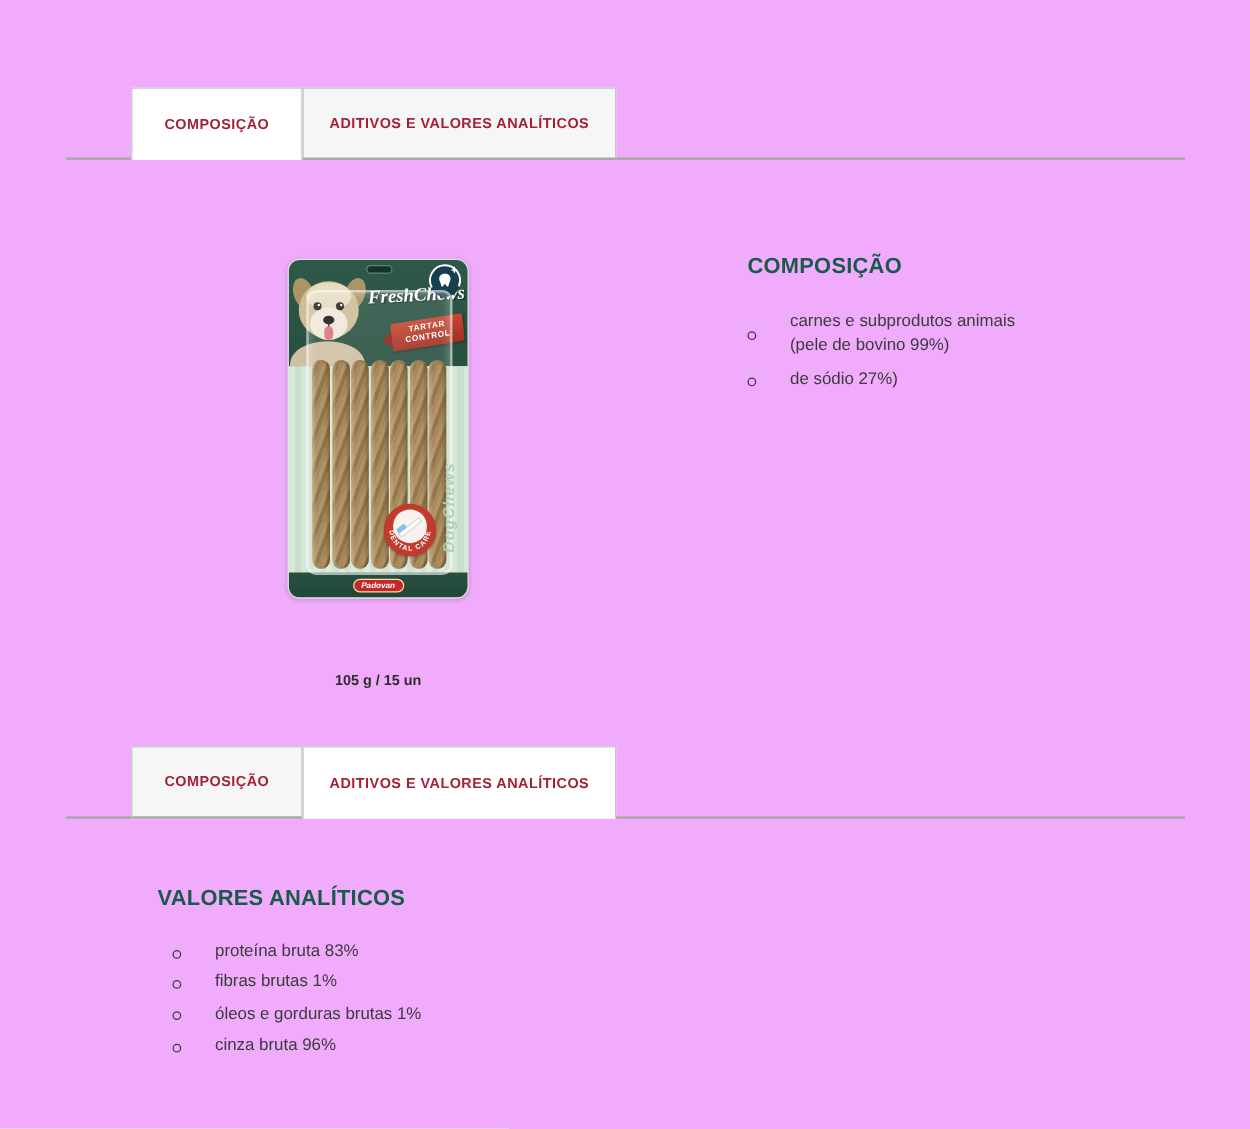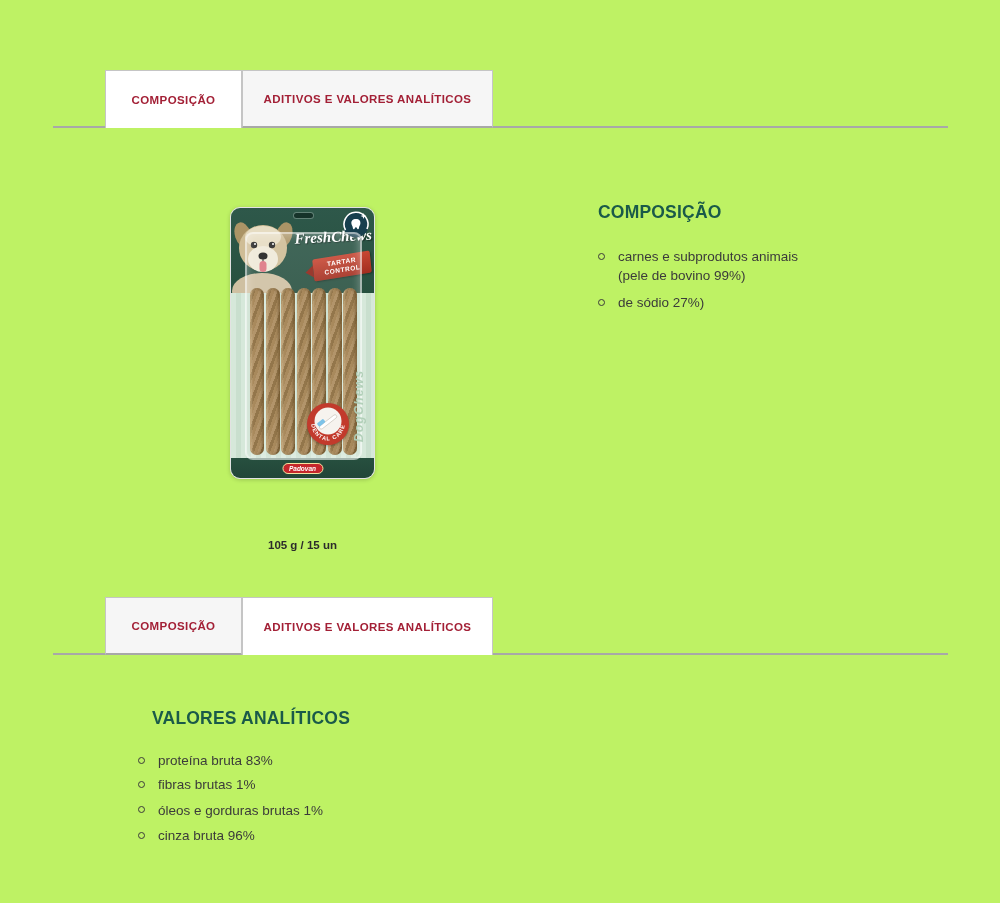--- a/index.html
+++ b/index.html
@@ -4,7 +4,7 @@
 <style>
   * { margin:0; padding:0; box-sizing:border-box; }
   body { background:#fff; }
-  .page { position:relative; width:1000px; height:903px; background:#bef264;
+  .page { position:relative; width:1000px; height:903px; background:#f0abfc;
           font-family:"Liberation Sans", sans-serif; overflow:hidden; }
 
   

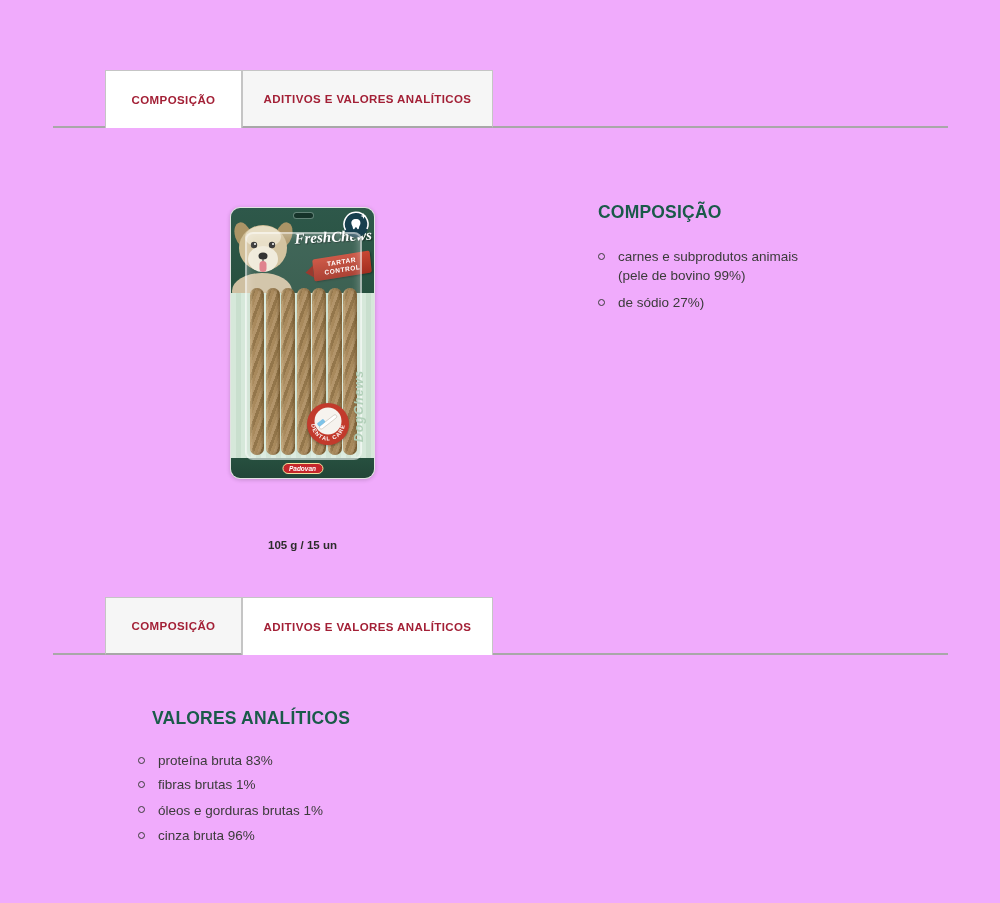--- a/index.html
+++ b/index.html
@@ -25,7 +25,7 @@
   .section-heading { position:absolute; font-size:17.5px; font-weight:bold;
                      color:#1A5A49; letter-spacing:.2px; }
   .blist { position:absolute; }
-  .blist-item { display:flex; gap:13px; margin-bottom:8px; }
+  .blist-item { display:flex; gap:27px; margin-bottom:8px;align-items:center; }
   .bullet { width:7px; height:7px; border:1.5px solid #3b3b3a; border-radius:50%;
             margin-top:5.5px; flex:none; }
   .blist-text { font-size:13.5px; line-height:19px; color:#3b3b3a; }

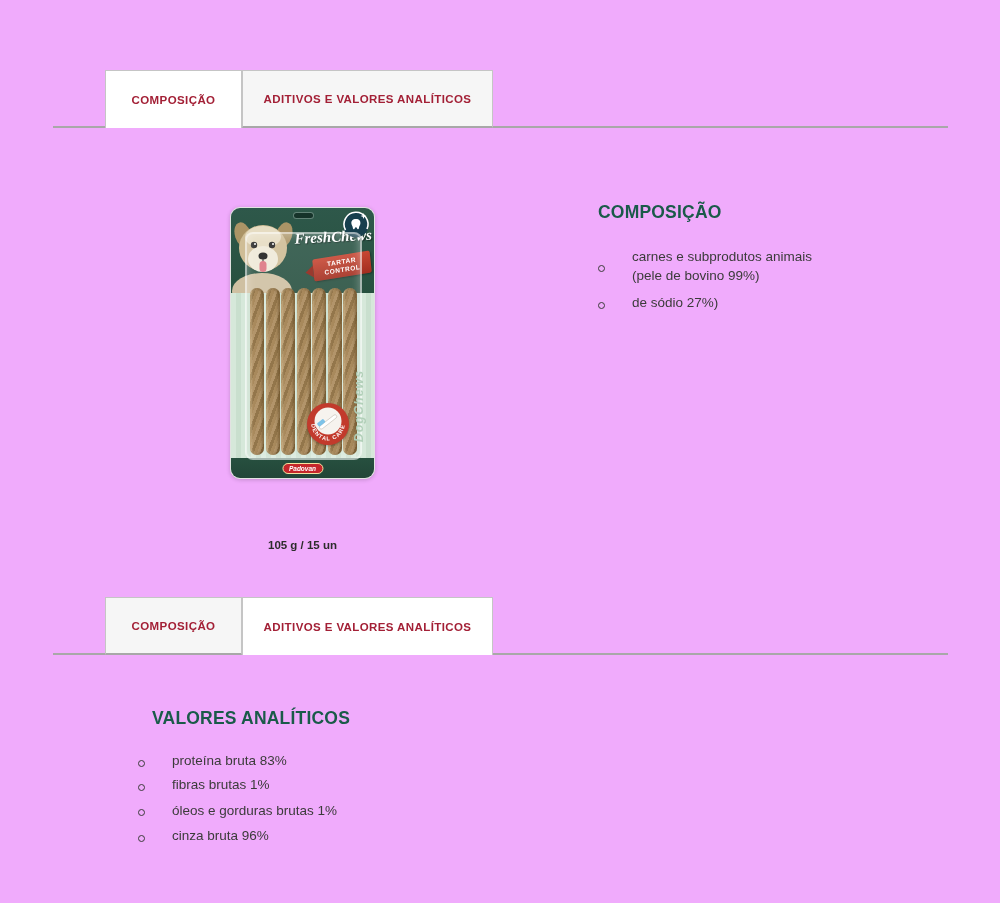--- a/index.html
+++ b/index.html
@@ -184,7 +184,7 @@
     <div class="baseline seg-right"></div>
   </div>
 
-  <div class="section-heading" style="left:152px; top:708px">VALORES ANALÍTICOS</div>
+  <div class="section-heading" style="left:126px; top:708px">VALORES ANALÍTICOS</div>
 
   <div class="blist" style="left:138px; top:751px; width:360px">
     <div class="blist-item" style="margin-bottom:5px">

